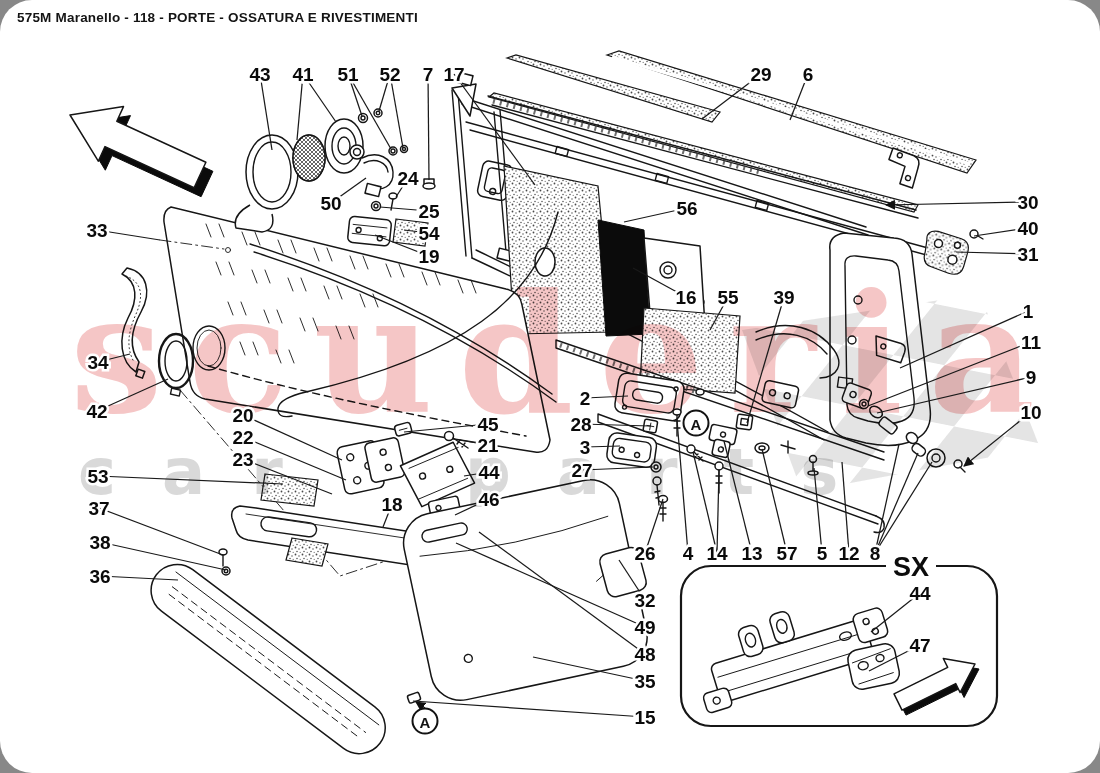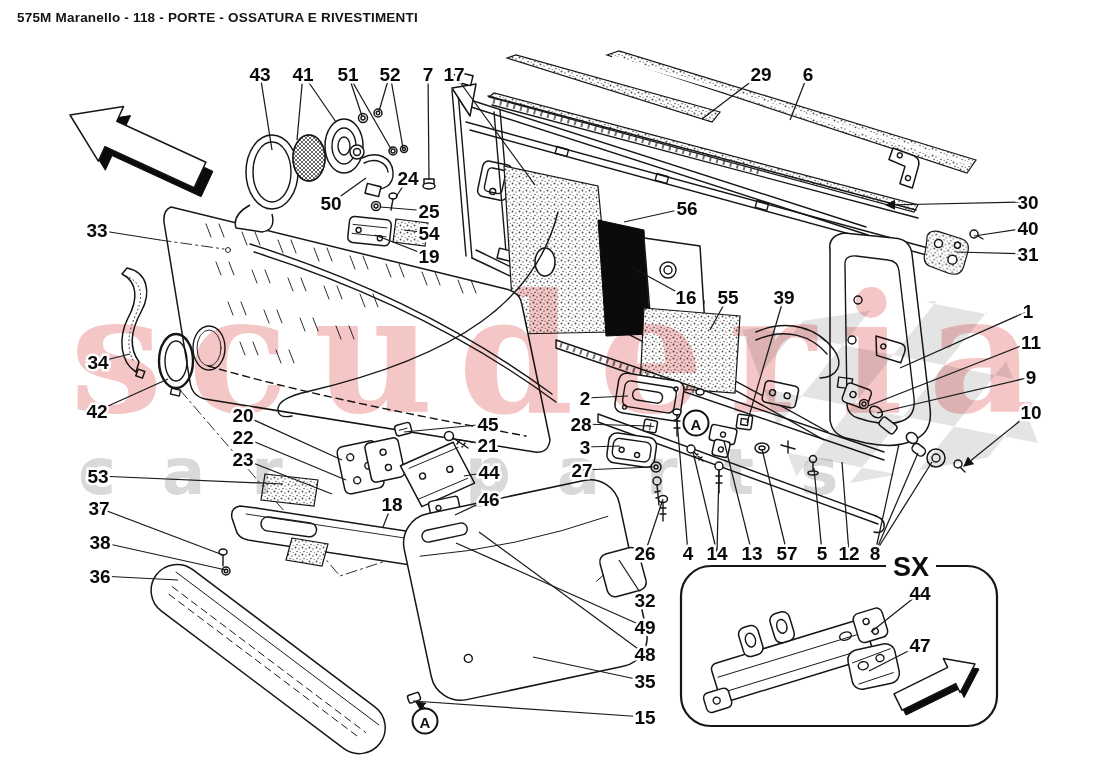--- a/index.html
+++ b/index.html
@@ -4,7 +4,7 @@
 <style>
   html,body{margin:0;padding:0;background:#888;}
   #page{position:relative;width:1100px;height:773px;background:#ffffff;overflow:hidden;
-        font-family:"Liberation Sans",sans-serif;}
+        font-family:"Liberation Sans",sans-serif;border-radius:32px;}
   #title{position:absolute;left:17px;top:10px;font-size:13.5px;font-weight:bold;
          color:#141414;letter-spacing:.2px;white-space:nowrap;}
   svg{position:absolute;left:0;top:0;}

